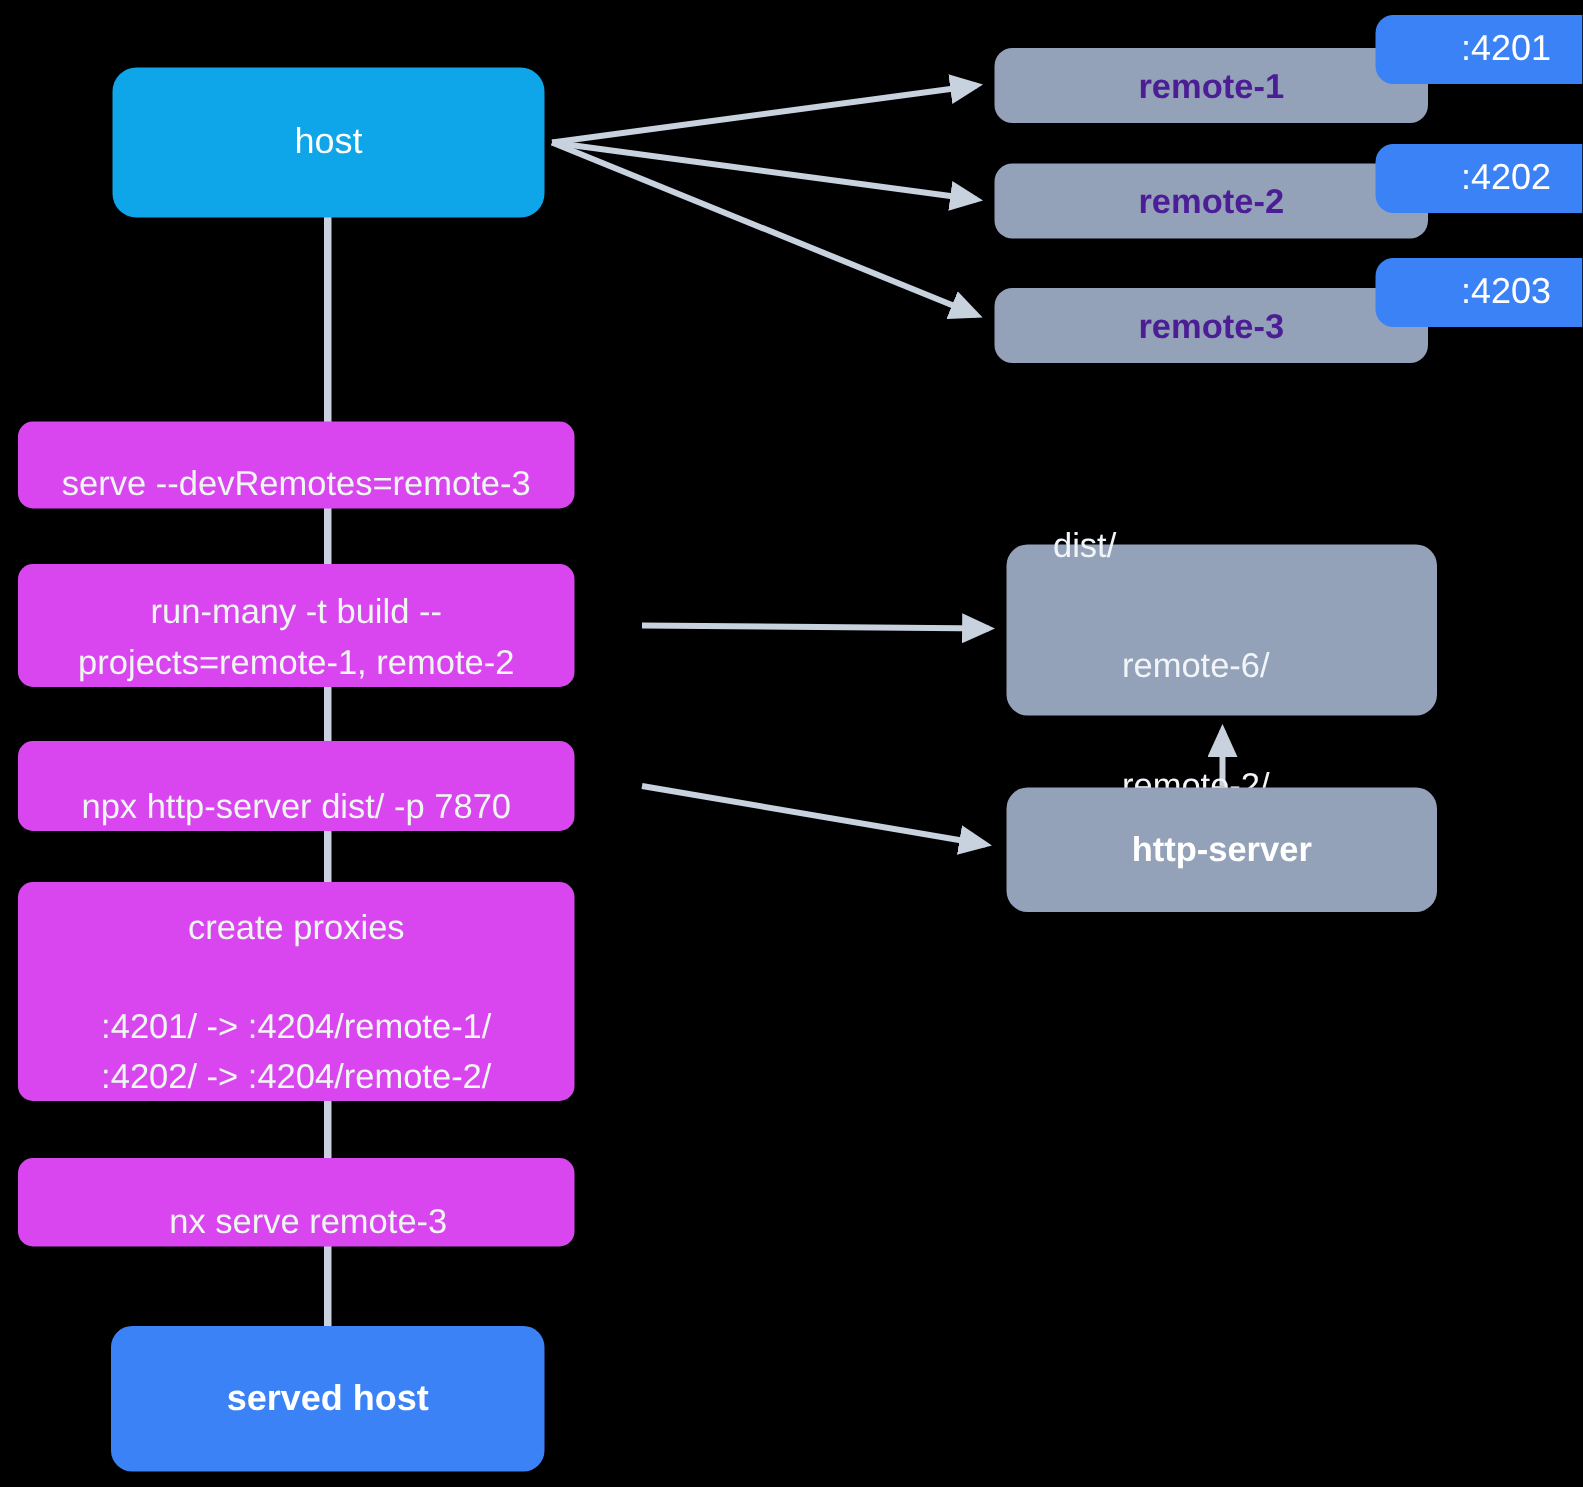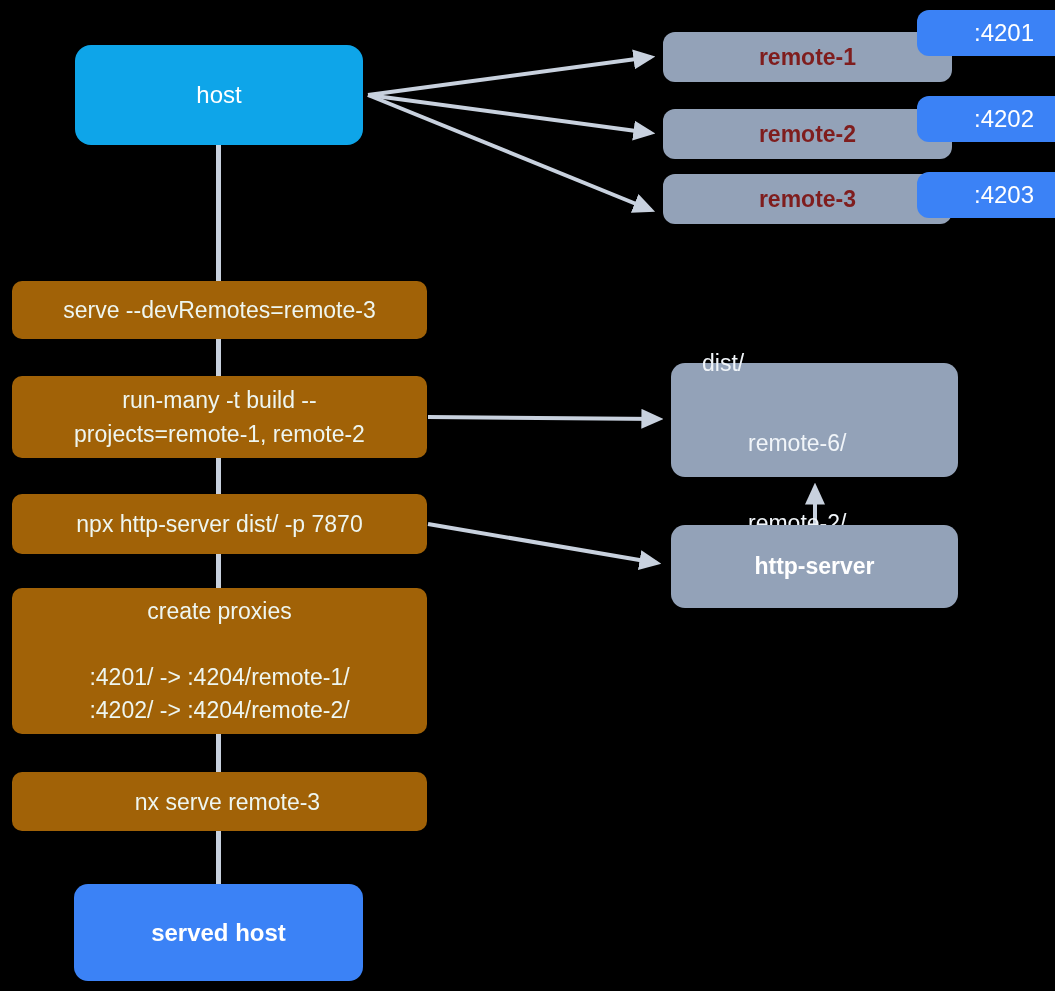--- a/index.html
+++ b/index.html
@@ -65,7 +65,7 @@
     left: 663px; width: 289px; height: 50px;
     background: #93a2b8;
     border-radius: 12px;
-    font-size: 23px; font-weight: bold; color: #7f1d1d;
+    font-size: 23px; font-weight: bold; color: #4c1d95;
   }
   .remote-1 { top: 32px; }
   .remote-2 { top: 109px; }

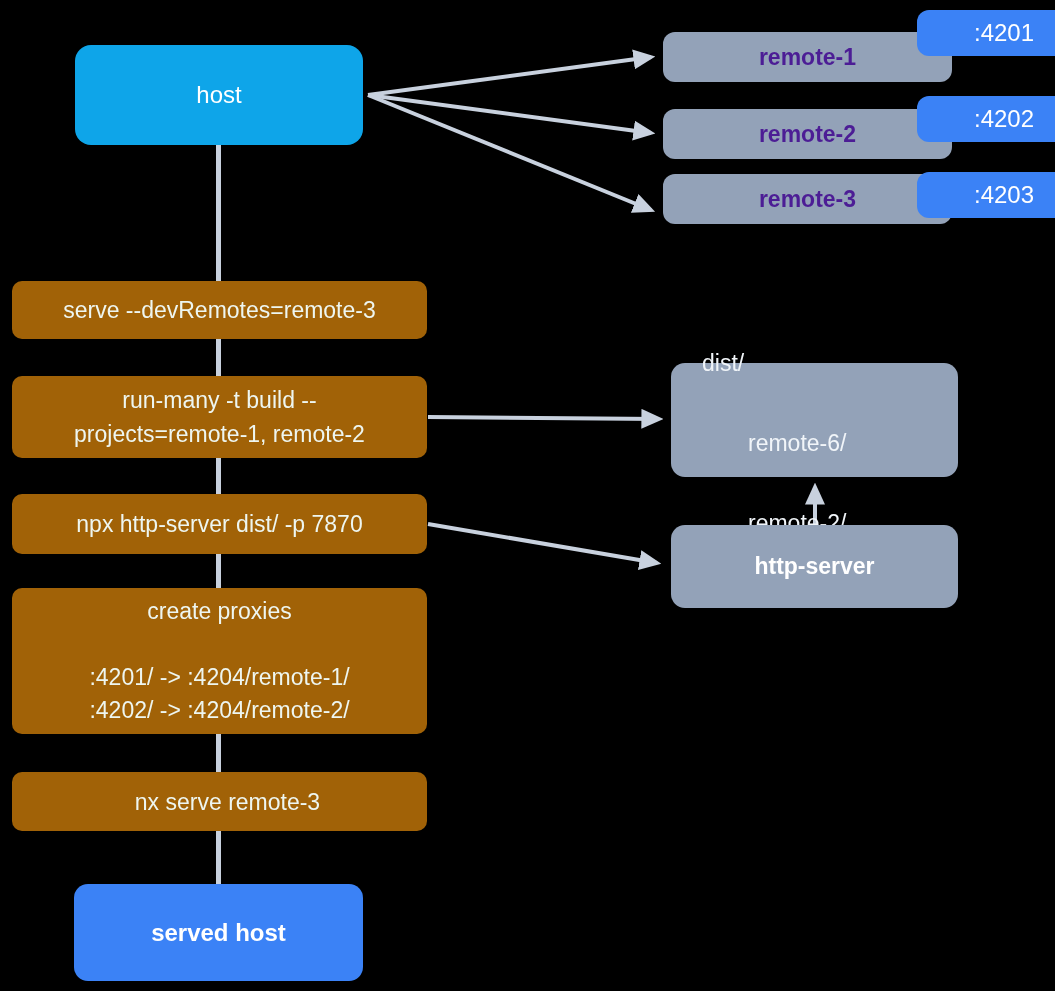--- a/index.html
+++ b/index.html
@@ -69,7 +69,7 @@
   }
   .remote-1 { top: 32px; }
   .remote-2 { top: 109px; }
-  .remote-3 { top: 174px; }
+  .remote-3 { top: 192px; }
   
   .port-badge {
     position: absolute;

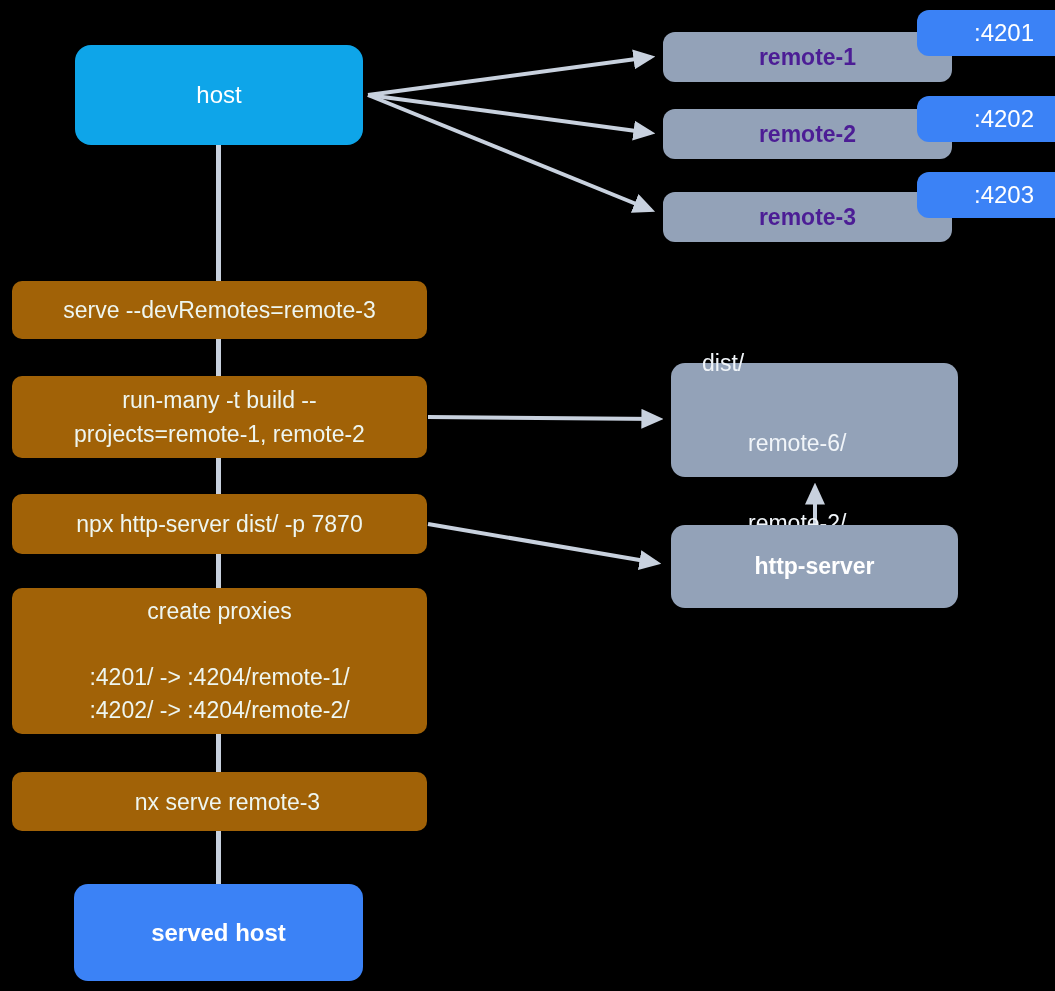--- a/index.html
+++ b/index.html
@@ -46,13 +46,14 @@
   }
   
   .step {
-    left: 12px; width: 415px;
-    background: #a16207;
+    left: 12px; width: 371px;
+    background: #d946ef;
     border-radius: 10px;
     font-size: 23px;
     line-height: 34px;
     color: #eef6f0;
     text-align: center;
+    justify-content: flex-end;
   }
   .step-1 { top: 281px; height: 58px; }
   .step-2 { top: 376px; height: 82px; }

